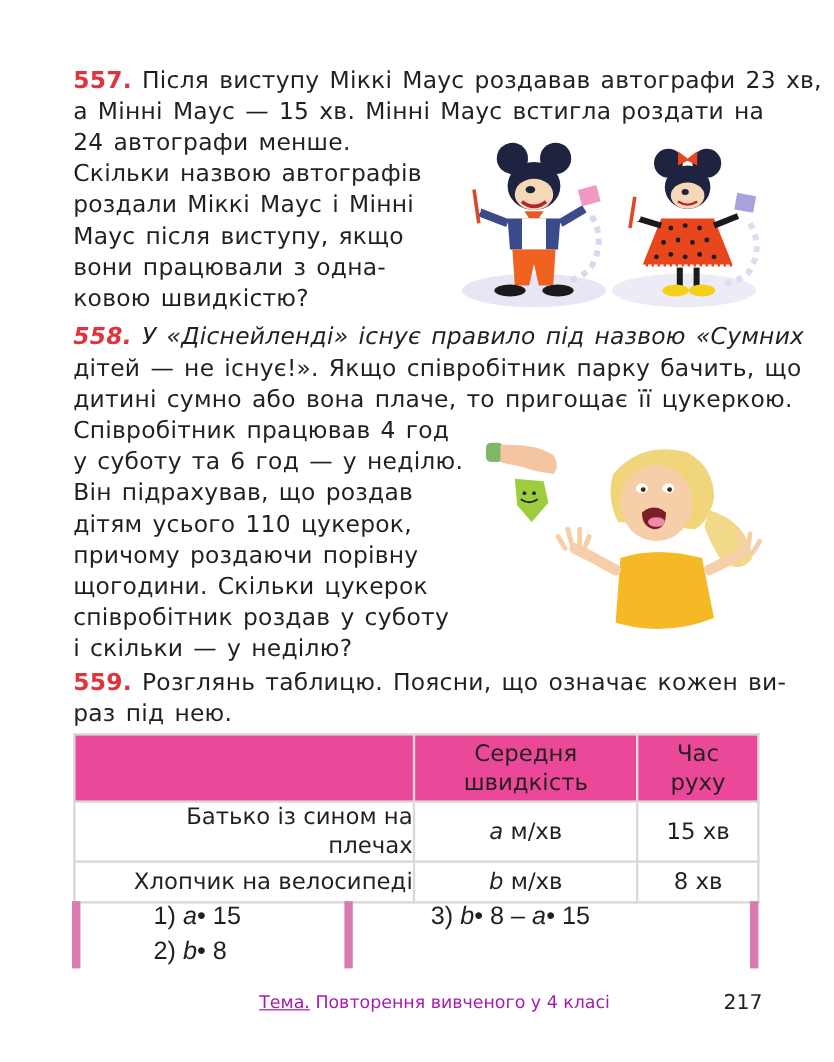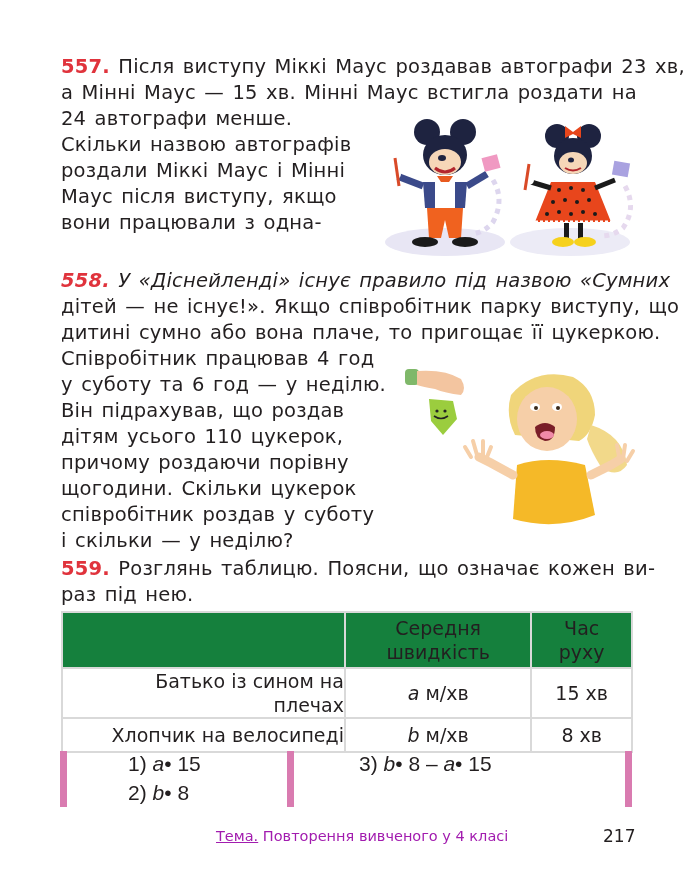--- a/index.html
+++ b/index.html
@@ -40,6 +40,7 @@
   <div class="line" style="top:158px;">роздали Міккі Маус і Мінні</div>
   <div class="line" style="top:184px;">Маус після виступу, якщо</div>
   <div class="line" style="top:210px;">вони працювали з одна-</div>
+  <div class="line" style="top:236px;">ковою швидкістю?</div>
 
   <svg class="illus" style="left:375px;top:110px;" width="270" height="150" viewBox="0 0 270 150">
     <ellipse cx="70" cy="132" rx="60" ry="14" fill="#e8e6f4"></ellipse>

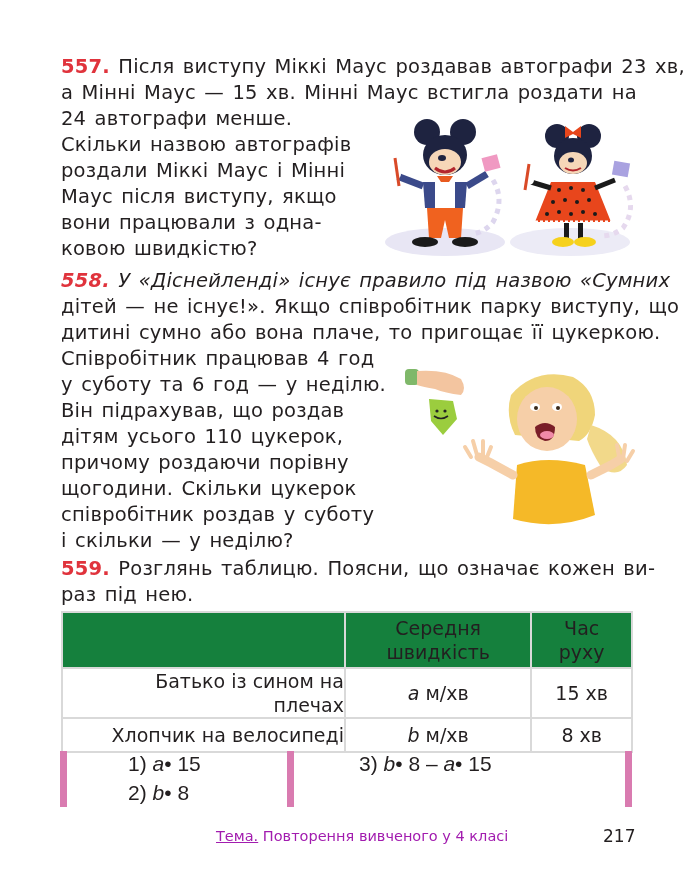--- a/index.html
+++ b/index.html
@@ -105,7 +105,7 @@
   </svg>
 
   <div class="line justify" style="top:268px;font-style:italic;"><span class="num">558.</span> <span>У «Діснейленді» існує правило під назвою «Сумних</span></div>
-  <div class="line justify" style="top:294px;">дітей — не існує!». Якщо співробітник парку виступу, що</div>
+  <div class="line justify" style="top:294px;">дітей — не існує!». Якщо співробітник парку бачить, що</div>
   <div class="line justify" style="top:320px;">дитині сумно або вона плаче, то пригощає її цукеркою.</div>
   <div class="line" style="top:346px;">Співробітник працював 4 год</div>
   <div class="line" style="top:372px;text-align:right;">у суботу та 6 год — у неділю.</div>

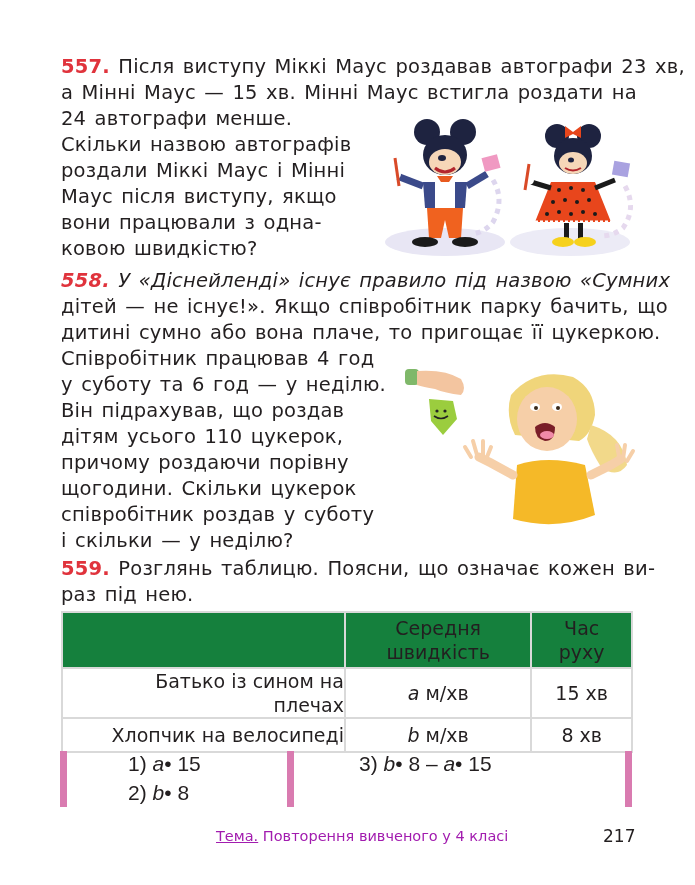--- a/index.html
+++ b/index.html
@@ -17,7 +17,7 @@
   
   .tbl { position: absolute; left: 61px; top: 611px; width: 572px; border-collapse: collapse; font-size: 19px; }
   .tbl td { border: 2px solid #d9d9d9; padding: 0; text-align: center; line-height: 24px; }
-  .tbl .hdr td { background: #15803d; height: 54px; }
+  .tbl .hdr td { background: #ec4899; height: 54px; }
   .tbl .row td { height: 32px; }
   .tbl .name { text-align: right; padding-left: 22px; margin-top: 40px; }
   .ital { font-style: italic; }

